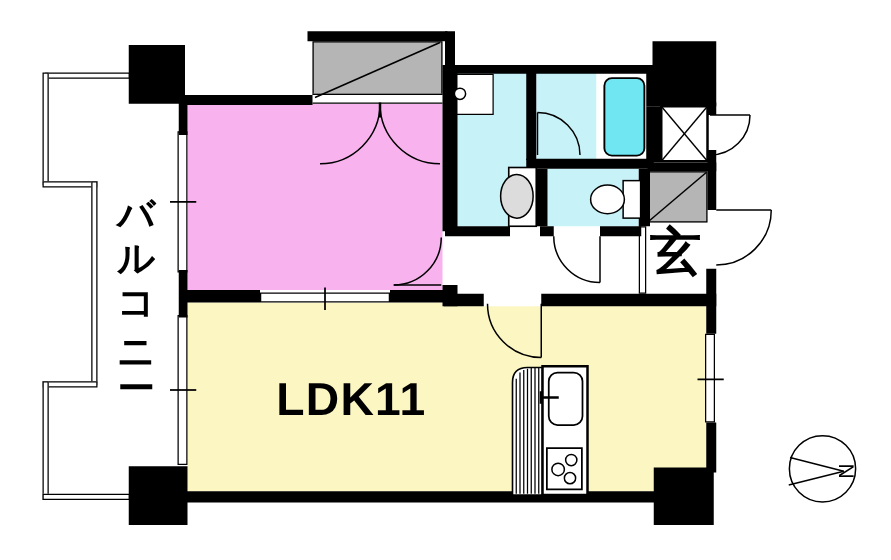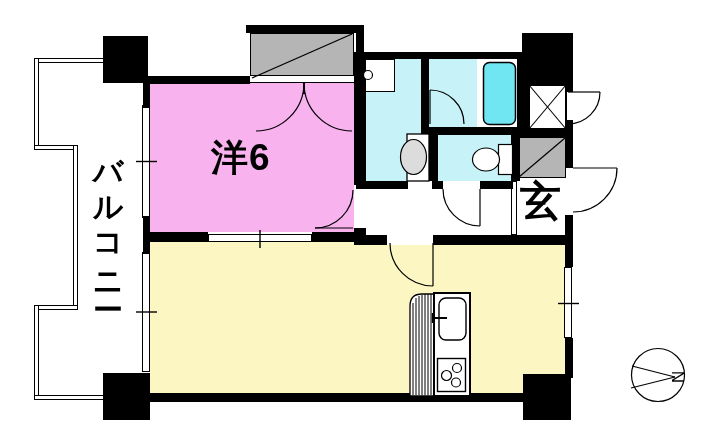--- a/index.html
+++ b/index.html
@@ -164,7 +164,6 @@
     </g>
   </svg>
 
-  <div class="lbl" id="lbl-western">洋6</div>
   <div class="lbl" id="lbl-genkan">玄</div>
   <div class="lbl" id="lbl-balcony">バルコニー</div>
 

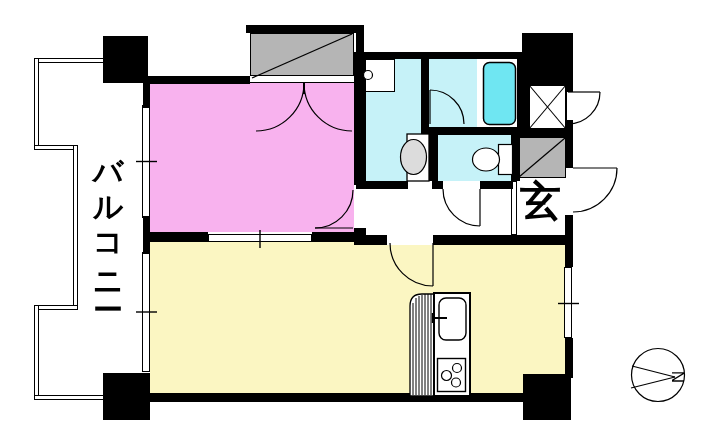--- a/index.html
+++ b/index.html
@@ -164,6 +164,7 @@
     </g>
   </svg>
 
+  <div class="lbl" id="lbl-ldk">LDK11</div>
   <div class="lbl" id="lbl-genkan">玄</div>
   <div class="lbl" id="lbl-balcony">バルコニー</div>
 

